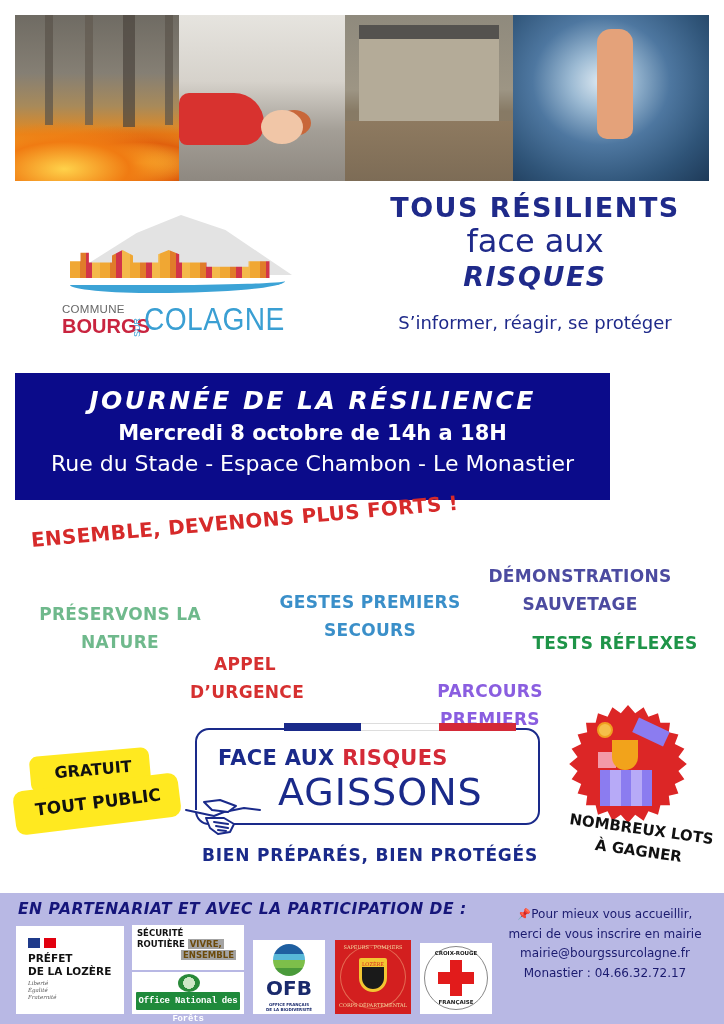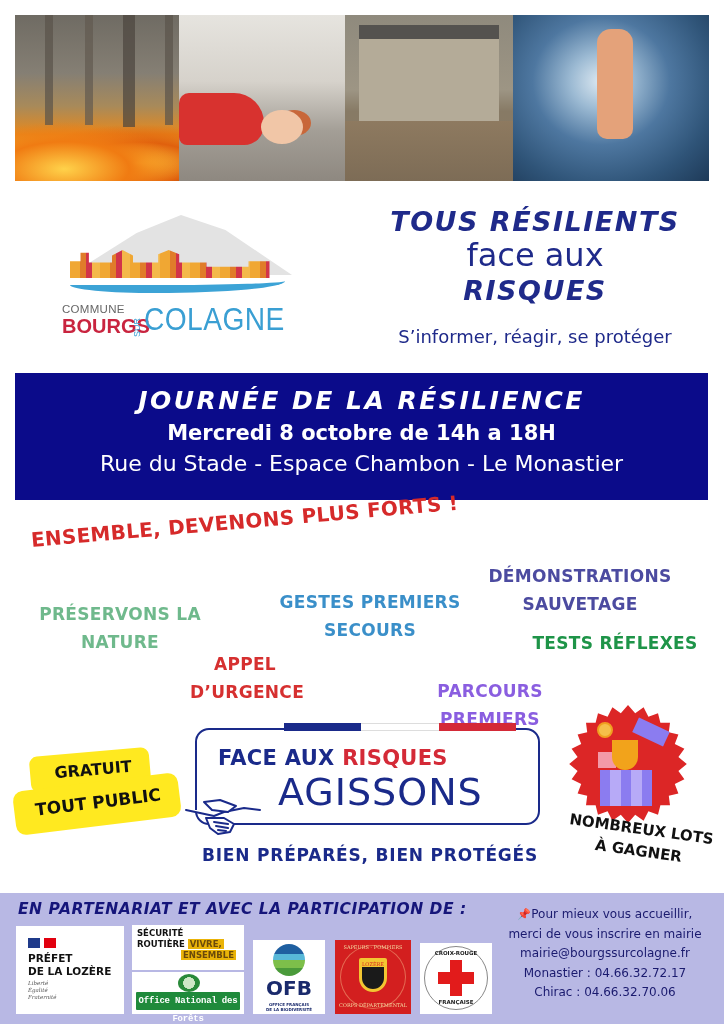--- a/index.html
+++ b/index.html
@@ -35,7 +35,7 @@
 
   
   .title-block { left: 360px; top: 190px; width: 350px; text-align: center; color: #1f2a8a; }
-  .t1 { font-family:"DejaVu Sans", sans-serif; font-weight:bold; font-style:italic; font-size: 27px; letter-spacing: 1.5px; margin-top: 16px; }
+  .t1 { font-family:"DejaVu Sans", sans-serif; font-weight:bold; font-size: 27px; letter-spacing: 1.5px; margin-top: 2px; }
   .t2 { font-family:"DejaVu Sans", sans-serif; font-size: 32px; line-height: 40px; margin-top: -2px; color:#1f2a8a; }
   .t3 { font-family:"DejaVu Sans", sans-serif; font-weight:bold; font-style:italic; font-size: 27px; letter-spacing: 1.5px; }
   .t4 { font-family:"DejaVu Sans", sans-serif; font-size: 18px; margin-top: 20px; color:#1f2a8a; }

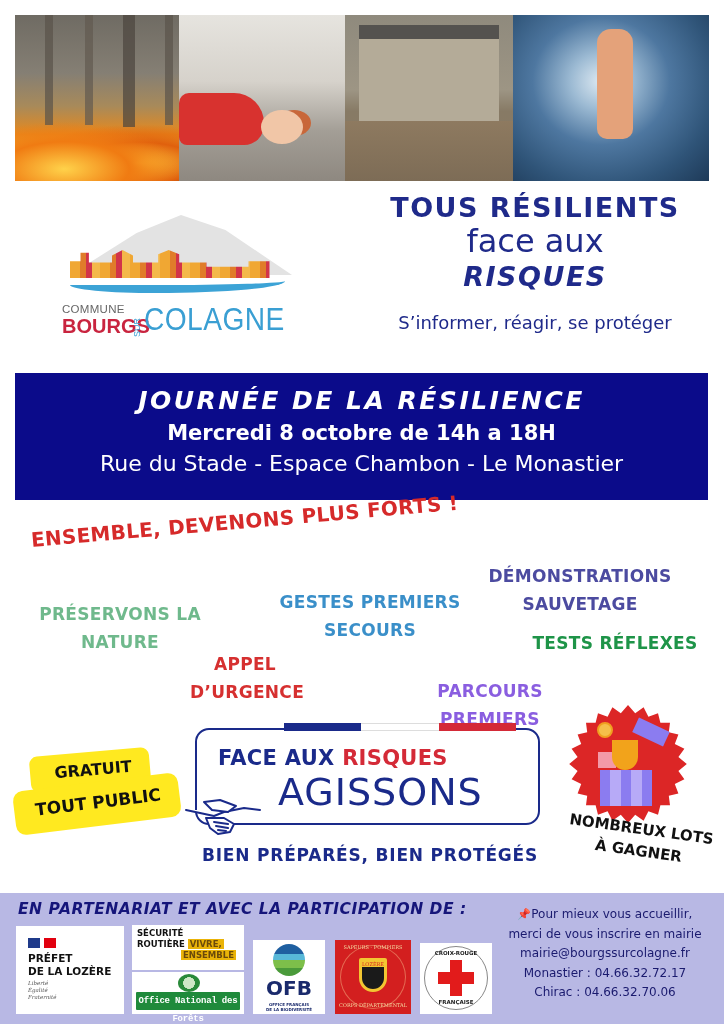--- a/index.html
+++ b/index.html
@@ -41,7 +41,7 @@
   .t4 { font-family:"DejaVu Sans", sans-serif; font-size: 18px; margin-top: 20px; color:#1f2a8a; }
 
   
-  .banner { left: 15px; top: 373px; width: 693px; height: 127px; background: #0b0b8a; color: #fff; text-align: center; }
+  .banner { left: 15px; top: 373px; width: 595px; height: 127px; background: #0b0b8a; color: #fff; text-align: center; }
   .b1 { font-family:"DejaVu Sans", sans-serif; font-weight:bold; font-style:italic; font-size: 25px; letter-spacing: 2.5px; margin-top: 13px; }
   .b2 { font-family:"DejaVu Sans", sans-serif; font-weight:bold; font-size: 21px; margin-top: 6px; }
   .b3 { font-family:"DejaVu Sans", sans-serif; font-size: 22px; margin-top: 6px; }

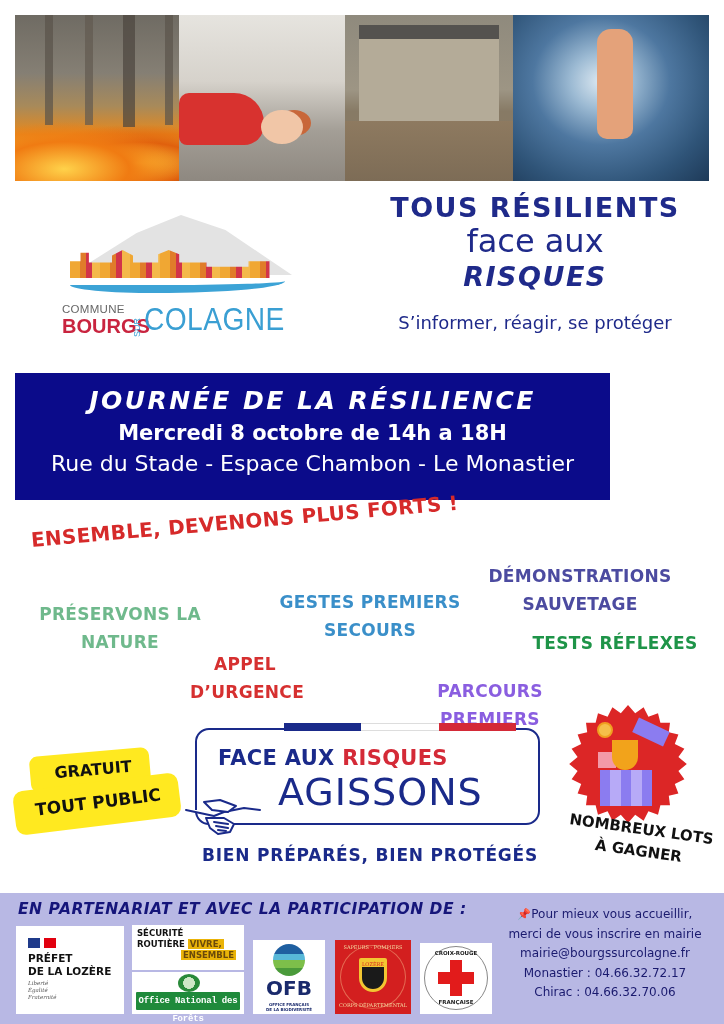--- a/index.html
+++ b/index.html
@@ -99,7 +99,7 @@
   .prefet .p2 { position:absolute; left:12px; top:54px; font-family:"DejaVu Serif", serif; font-style: italic; font-size:5.5px; color:#555; line-height:7px; }
 
   .secu .s1 { position:absolute; left:5px; top:3px; font-family:"DejaVu Sans", sans-serif; font-weight:bold; font-size:8.5px; color:#111; line-height:11px; }
-  .secu .hl { background:#eab308; color:#6b4a0a; padding: 0 2px; }
+  .secu .hl { background:#a3a3a3; color:#6b4a0a; padding: 0 2px; }
 
   .onf .tree { position:absolute; left:46px; top:2px; width:22px; height:18px; background: radial-gradient(circle, #cfe7c6 0 40%, #2a8a3a 41%); border-radius:50%; }
   .onf .bar { position:absolute; left:4px; top:20px; width:104px; height:18px; background:#1f8a3b; border-radius:1px; color:#fff; font-family:Liberation Mono, monospace; font-weight:bold; font-size:9px; text-align:center; line-height:18px; letter-spacing:-.2px; }

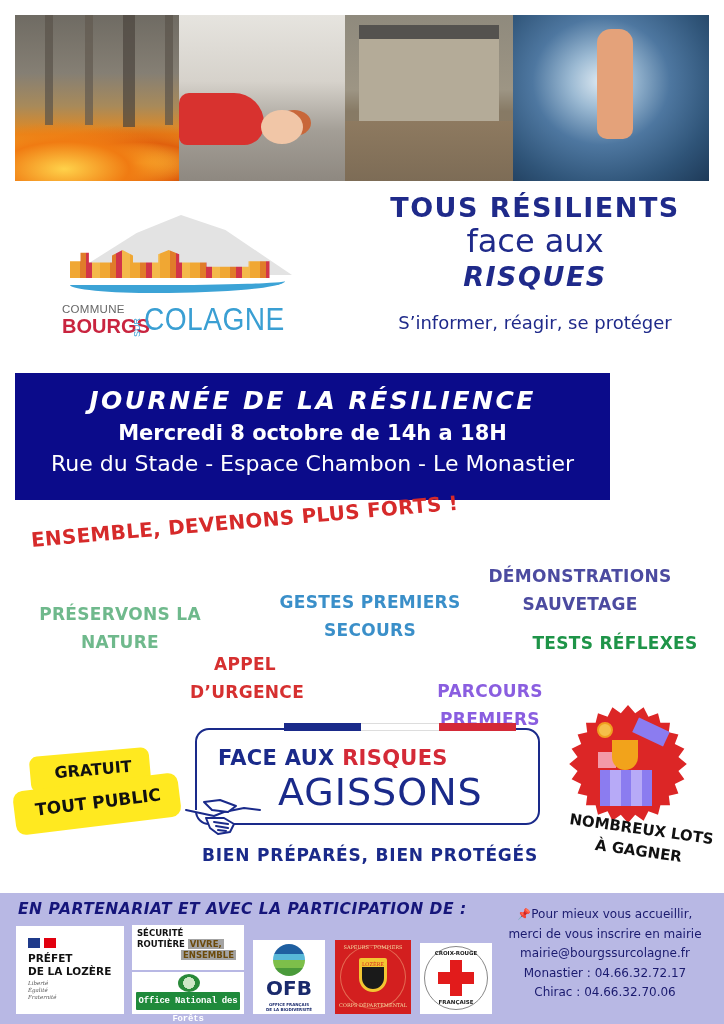--- a/index.html
+++ b/index.html
@@ -278,7 +278,6 @@
   <div>merci de vous inscrire en mairie</div>
   <div>mairie@bourgssurcolagne.fr</div>
   <div>Monastier : 04.66.32.72.17</div>
-  <div>Chirac : 04.66.32.70.06</div>
 </div>
 
 </body></html>

